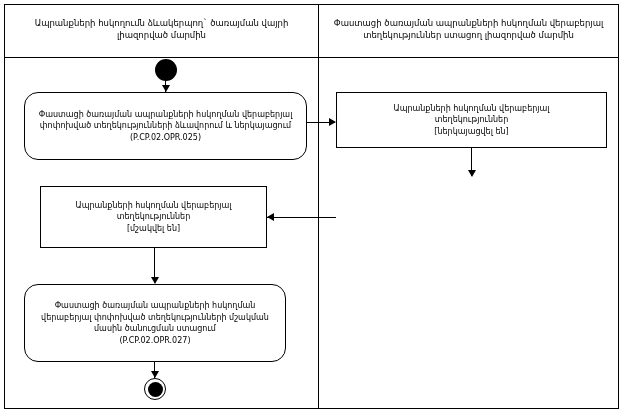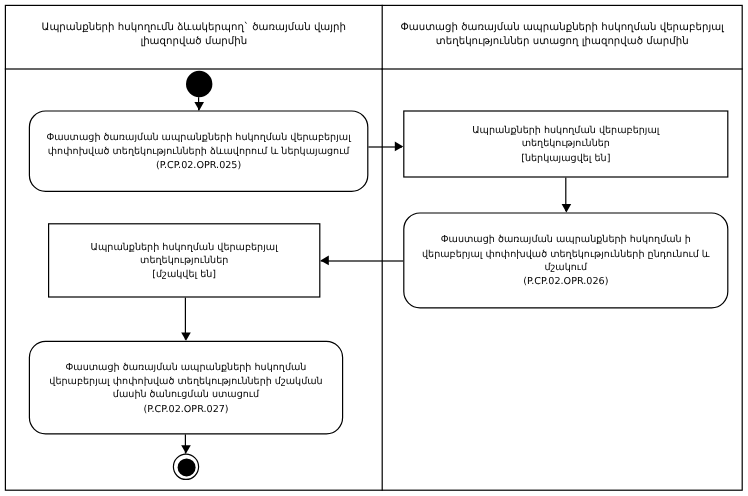--- a/index.html
+++ b/index.html
@@ -165,8 +165,6 @@
   <div class="edge edge-v" style="left:471px; top:148px; height:28px;"></div>
   <div class="arrow arrow-down" style="left:468px; top:170px;"></div>
 
-  <div class="node" style="left:336px; top:177px; width:271px; height:80px;">Փաստացի ծառայման ապրանքների հսկողման ի վերաբերյալ փոփոխված տեղեկությունների ընդունում և մշակում
-(P.CP.02.OPR.026)</div>
 
   <div class="edge edge-h" style="left:267px; top:217px; width:69px;"></div>
   <div class="arrow arrow-left" style="left:267px; top:213px;"></div>

